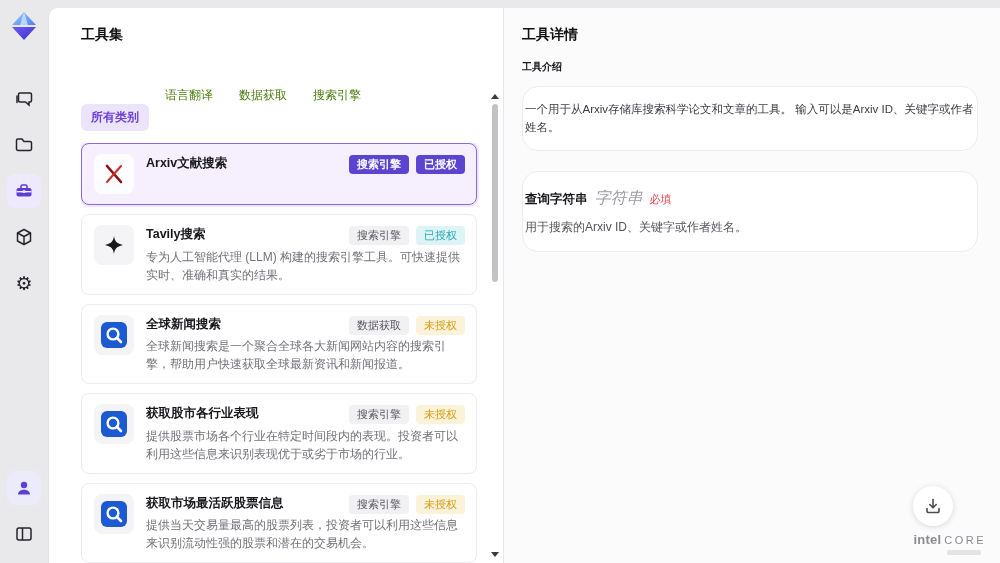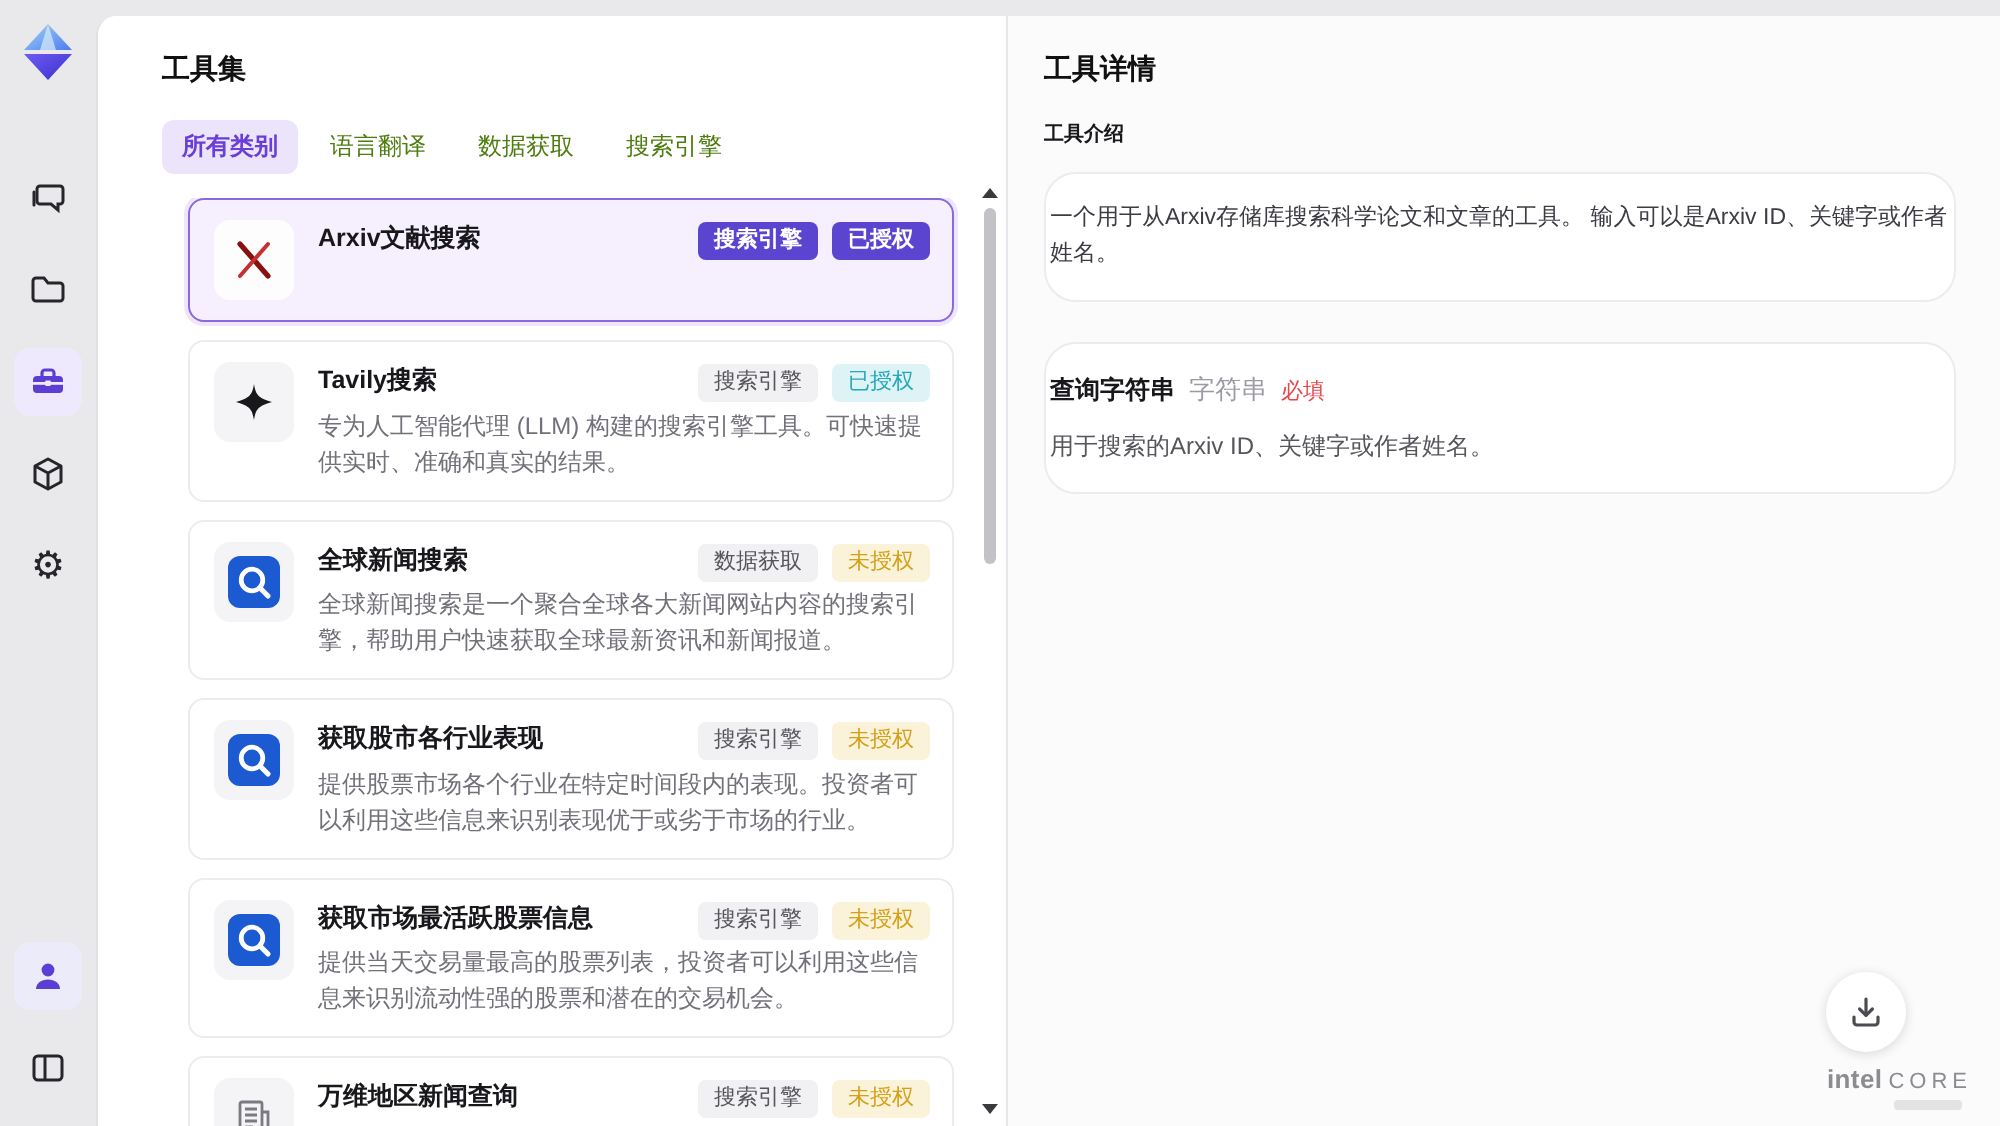--- a/index.html
+++ b/index.html
@@ -26,7 +26,7 @@
   
   .tabs { display:flex; align-items:center; gap:6px; margin-bottom:12px; }
   .tab { font-size:12px; color:#4d7c0f; padding:5px 10px; border-radius:6px; cursor:pointer; white-space:nowrap; }
-  .tab.active { background:#ece4fb; color:#6a3fd6; font-weight:bold; }
+  .tab.active { background:#ece4fb; color:#6a3fd6; font-weight:bold;margin-top:44px; }
 
   
   .tool-list { display:flex; flex-direction:column; gap:9px; height:466px; overflow:hidden; padding-right:12px; }

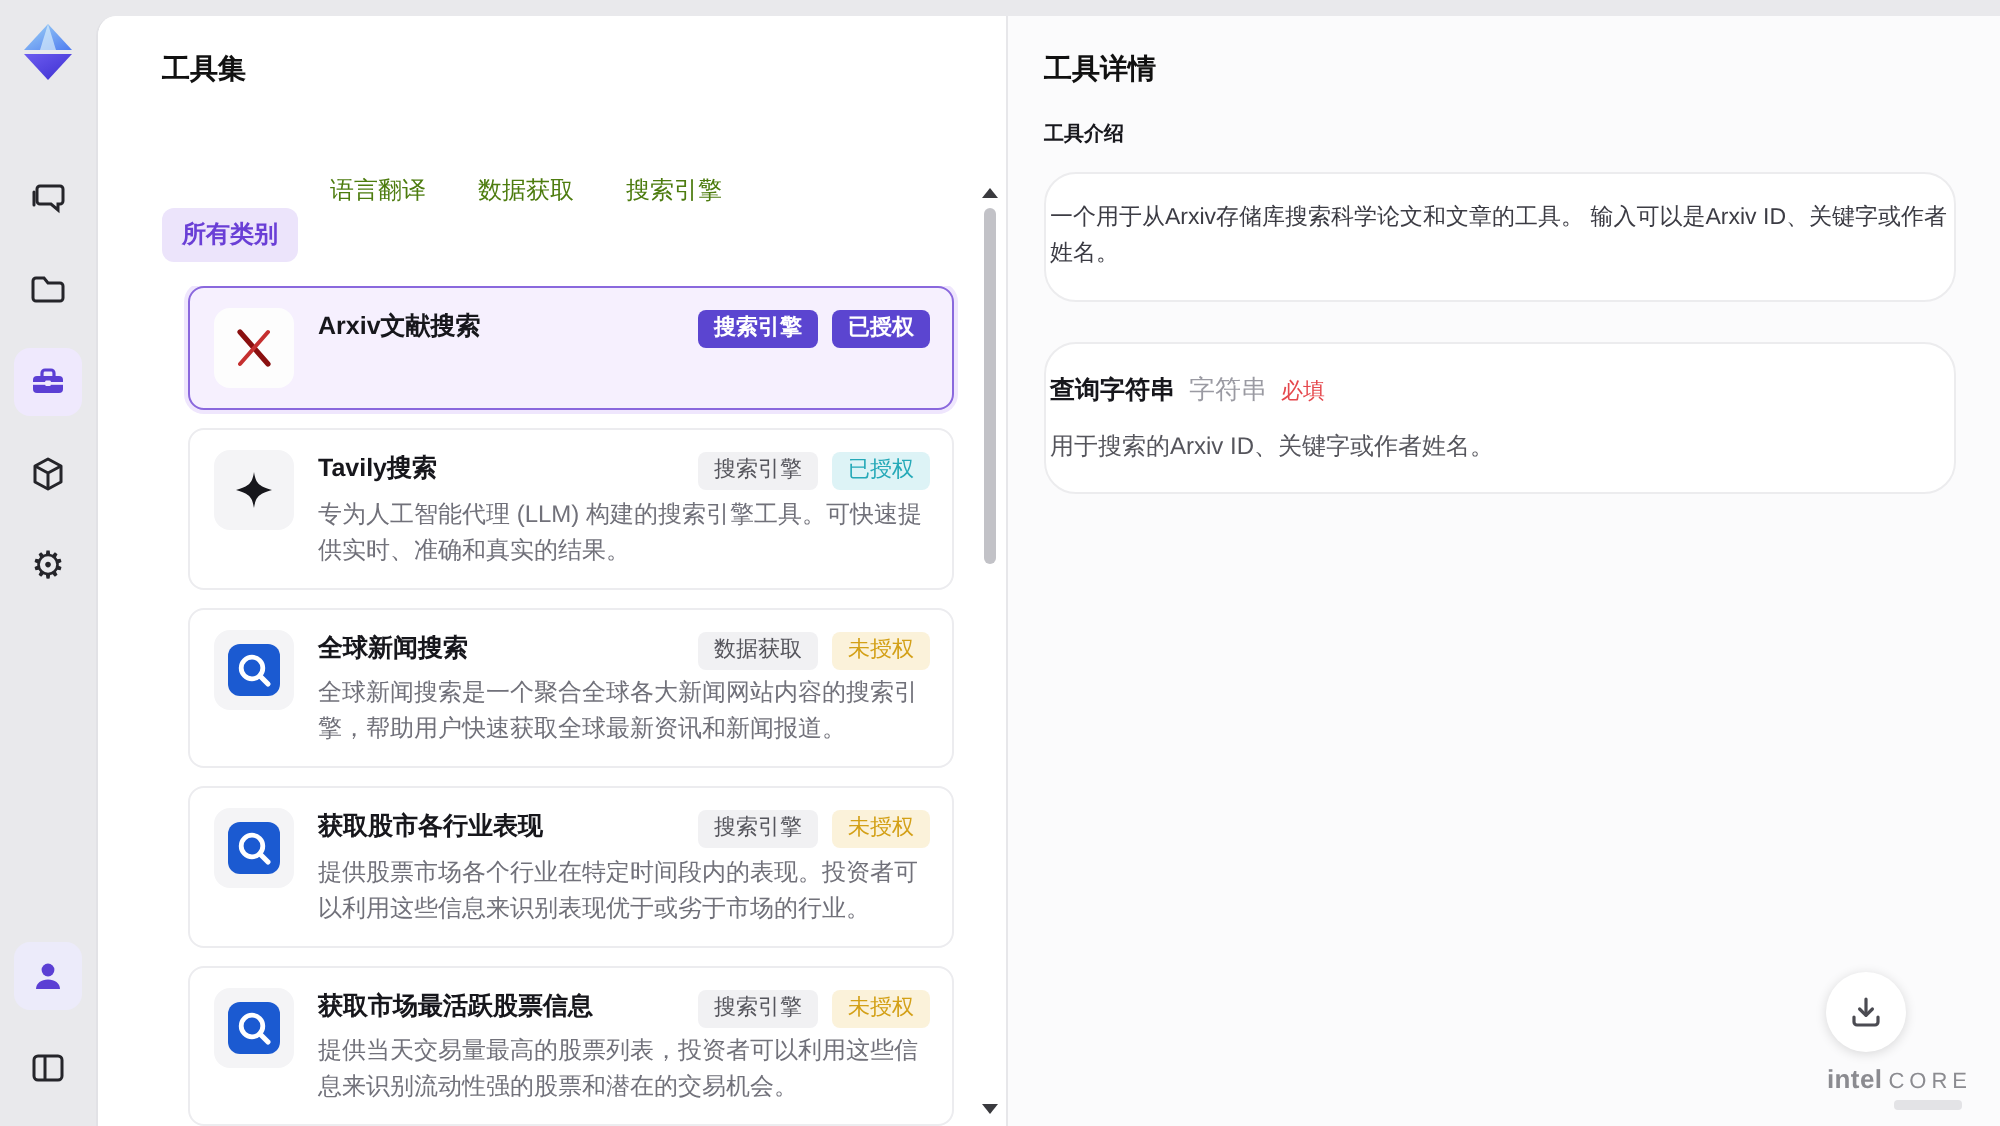--- a/index.html
+++ b/index.html
@@ -30,7 +30,7 @@
 
   
   .tool-list { display:flex; flex-direction:column; gap:9px; height:466px; overflow:hidden; padding-right:12px; }
-  .tool-card { position:relative; background:#fff; border:1px solid #ececef; border-radius:8px; padding:10px 12px; display:flex; gap:12px; cursor:pointer; flex-shrink:0;margin-left:13px; }
+  .tool-card { position:relative; background:#fff; border:1px solid #ececef; border-radius:8px; padding:10px 12px; display:flex; gap:12px; cursor:pointer; flex-shrink:0; }
   .tool-card.selected { background:#f6f0fe; border:1.5px solid #8a68dd; box-shadow:0 0 0 2px #efe6fd; }
   .tool-icon { width:40px; height:40px; border-radius:8px; flex-shrink:0; display:flex; align-items:center; justify-content:center; background:#f4f4f6; }
   .tool-icon.white { background:#fdfdfd; }

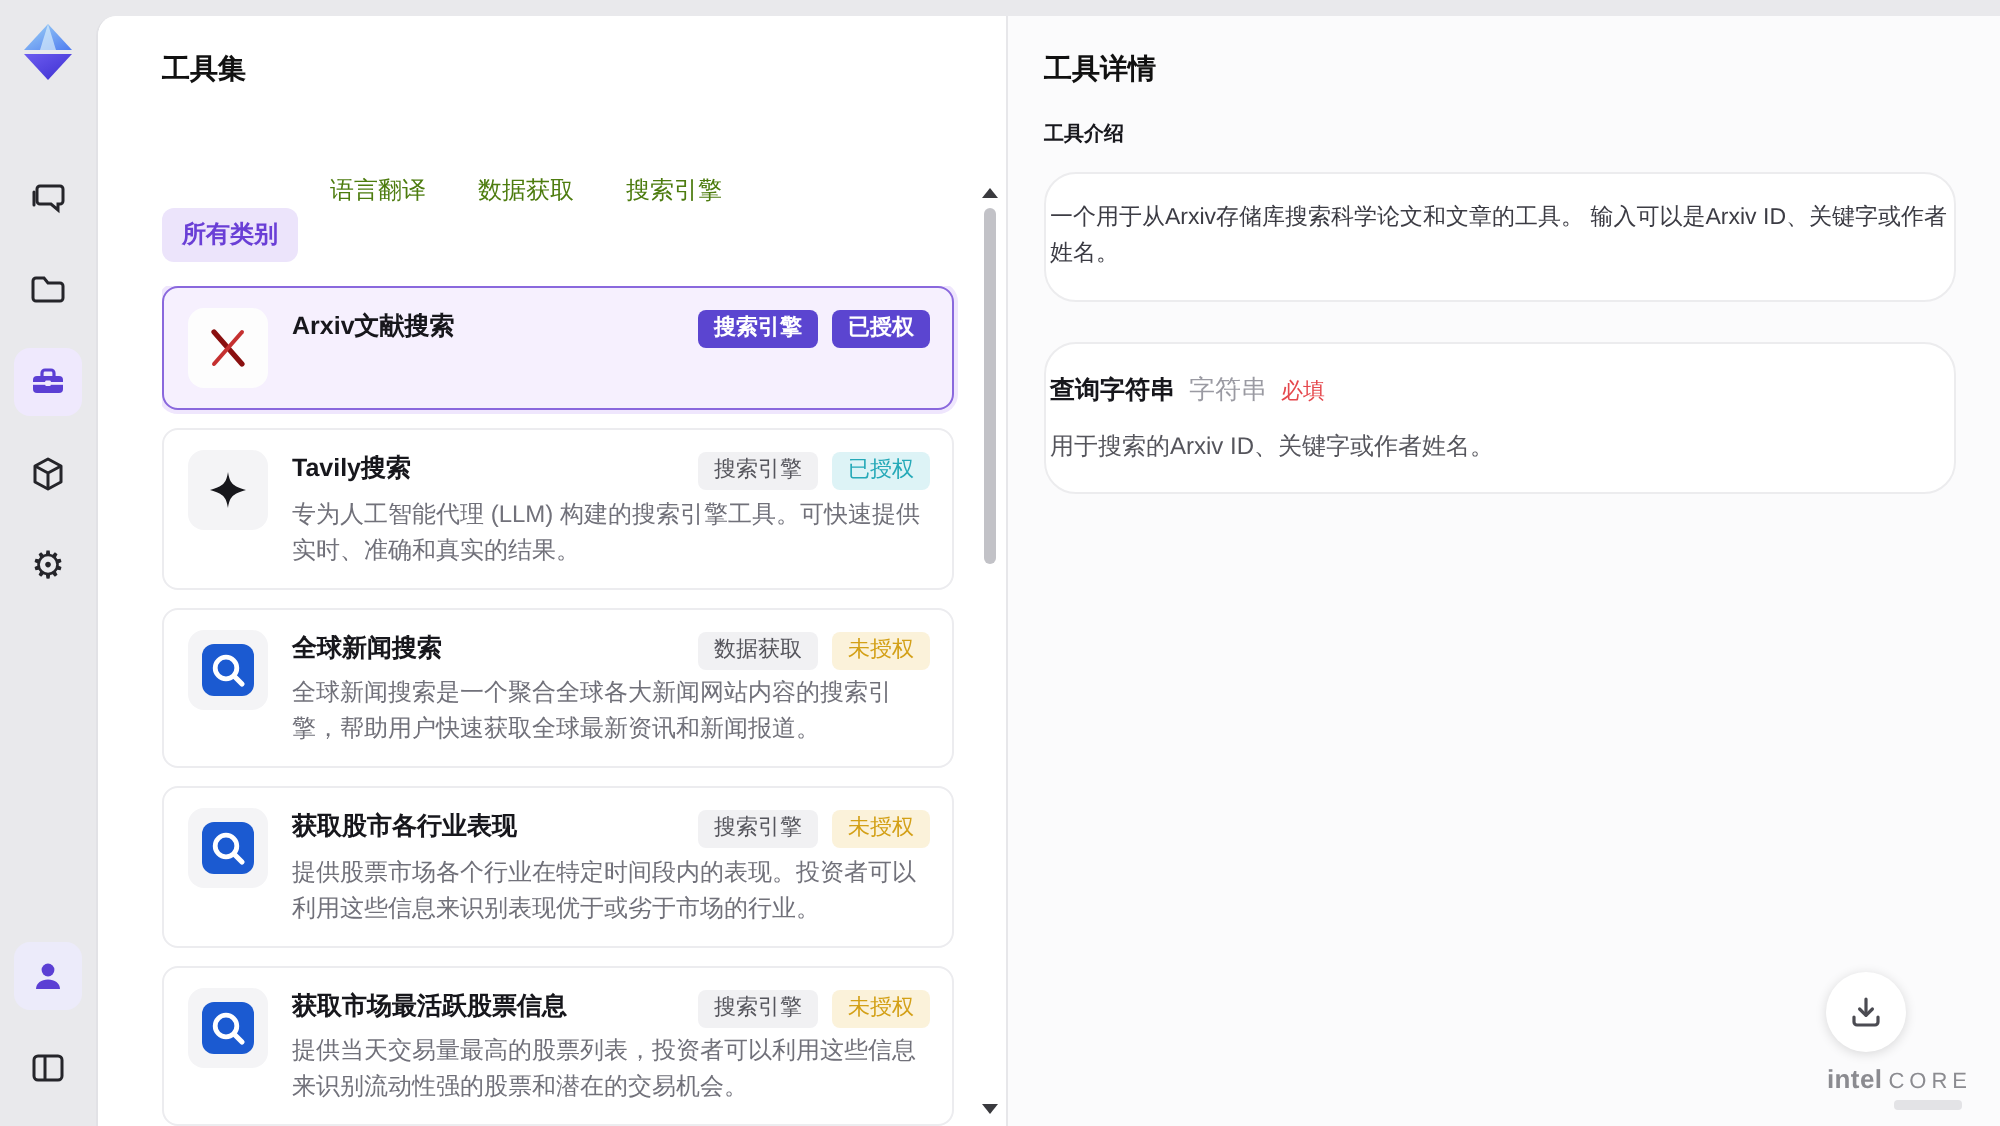--- a/index.html
+++ b/index.html
@@ -57,7 +57,7 @@
   .detail-box { background:#fff; border:1px solid #ececee; border-radius:16px; padding:13px 2px; margin-bottom:20px; font-size:11.5px; color:#3c3c44; line-height:1.6; }
   .param-head { display:flex; align-items:baseline; gap:7px; margin-bottom:8px; }
   .param-name { font-size:12.5px; font-weight:bold; color:#17171c; }
-  .param-type { font-size:13px; color:#9a9aa2; }
+  .param-type { font-size:16px; color:#9a9aa2;font-style:italic; }
   .param-required { font-size:11px; color:#e5484d; }
   .param-desc { font-size:12px; color:#55555c; }
 

